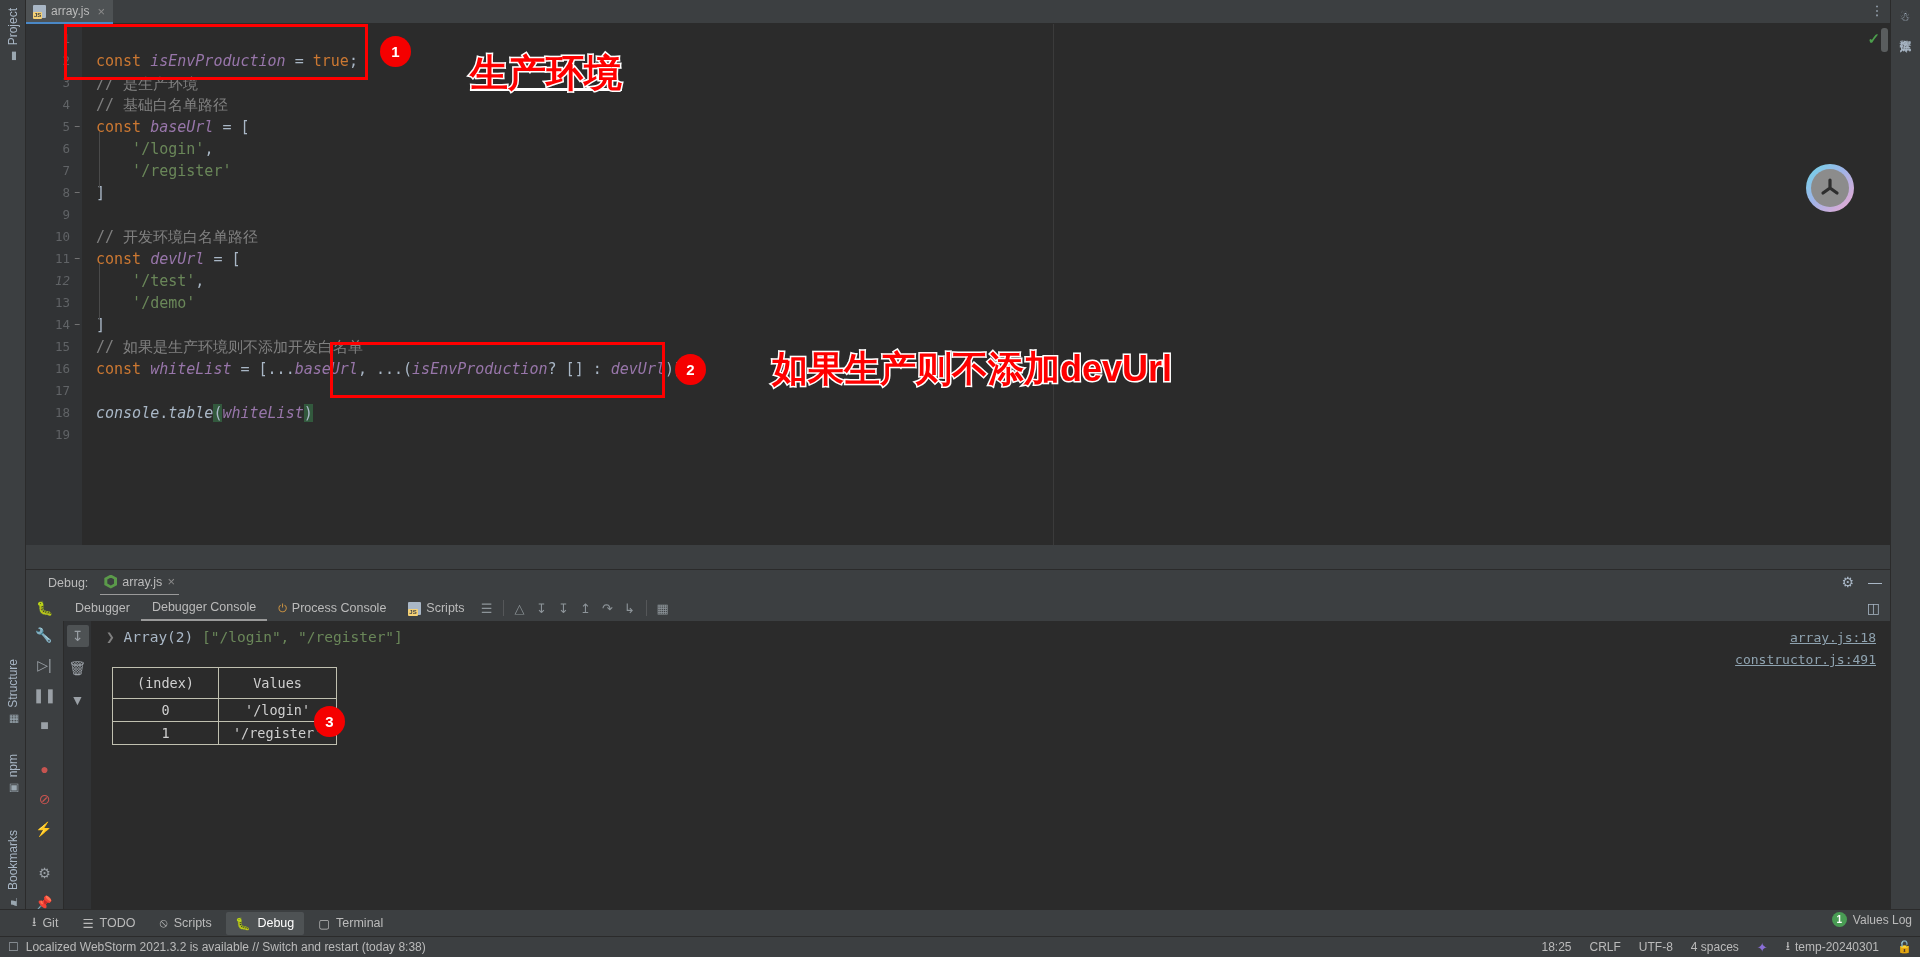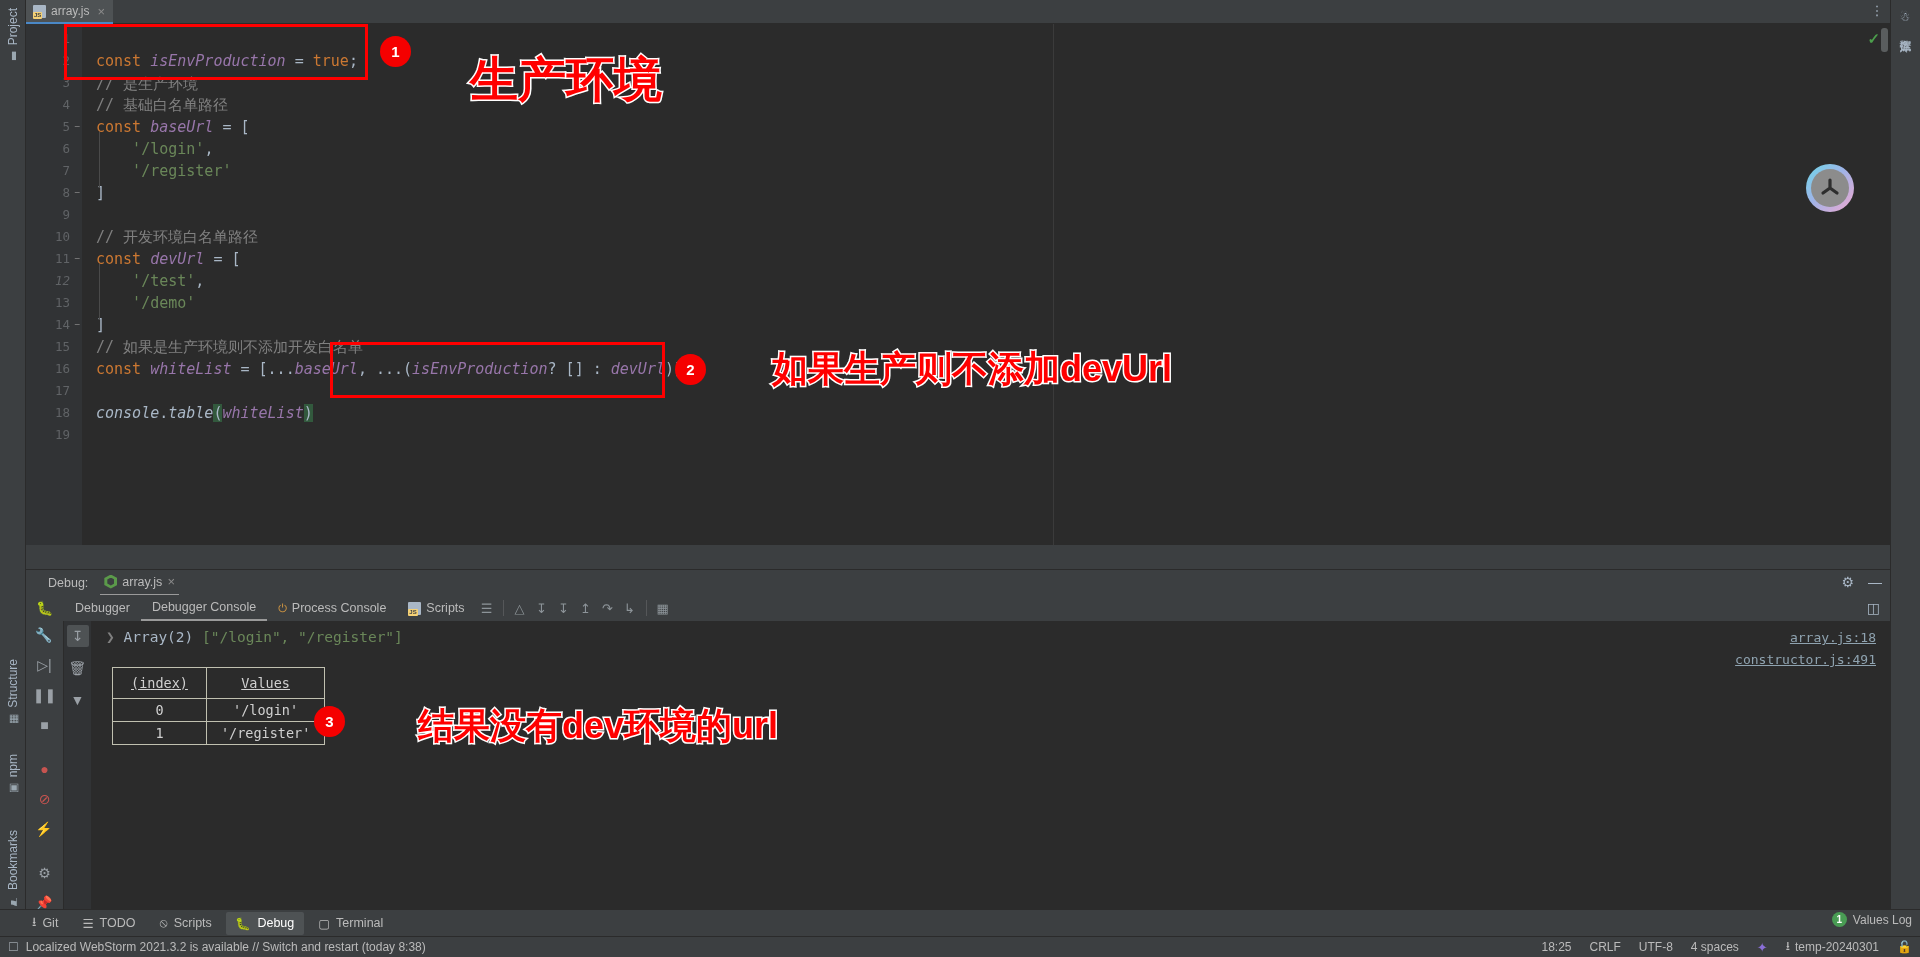--- a/index.html
+++ b/index.html
@@ -448,7 +448,7 @@
 
   <div class="anno-box" style="left:64px; top:24px; width:304px; height:56px;"></div>
   <div class="anno-num" style="left:380px; top:36px; width:31px; height:31px; font-size:15px;">1</div>
-  <div class="anno-text" style="left:470px; top:48px; font-size:48px;">生产环境</div>
+  <div class="anno-text" style="left:470px; top:48px; font-size:38px;text-decoration:underline;">生产环境</div>
 
   <div class="anno-box" style="left:330px; top:342px; width:335px; height:56px;"></div>
   <div class="anno-num" style="left:675px; top:354px; width:31px; height:31px; font-size:15px;">2</div>

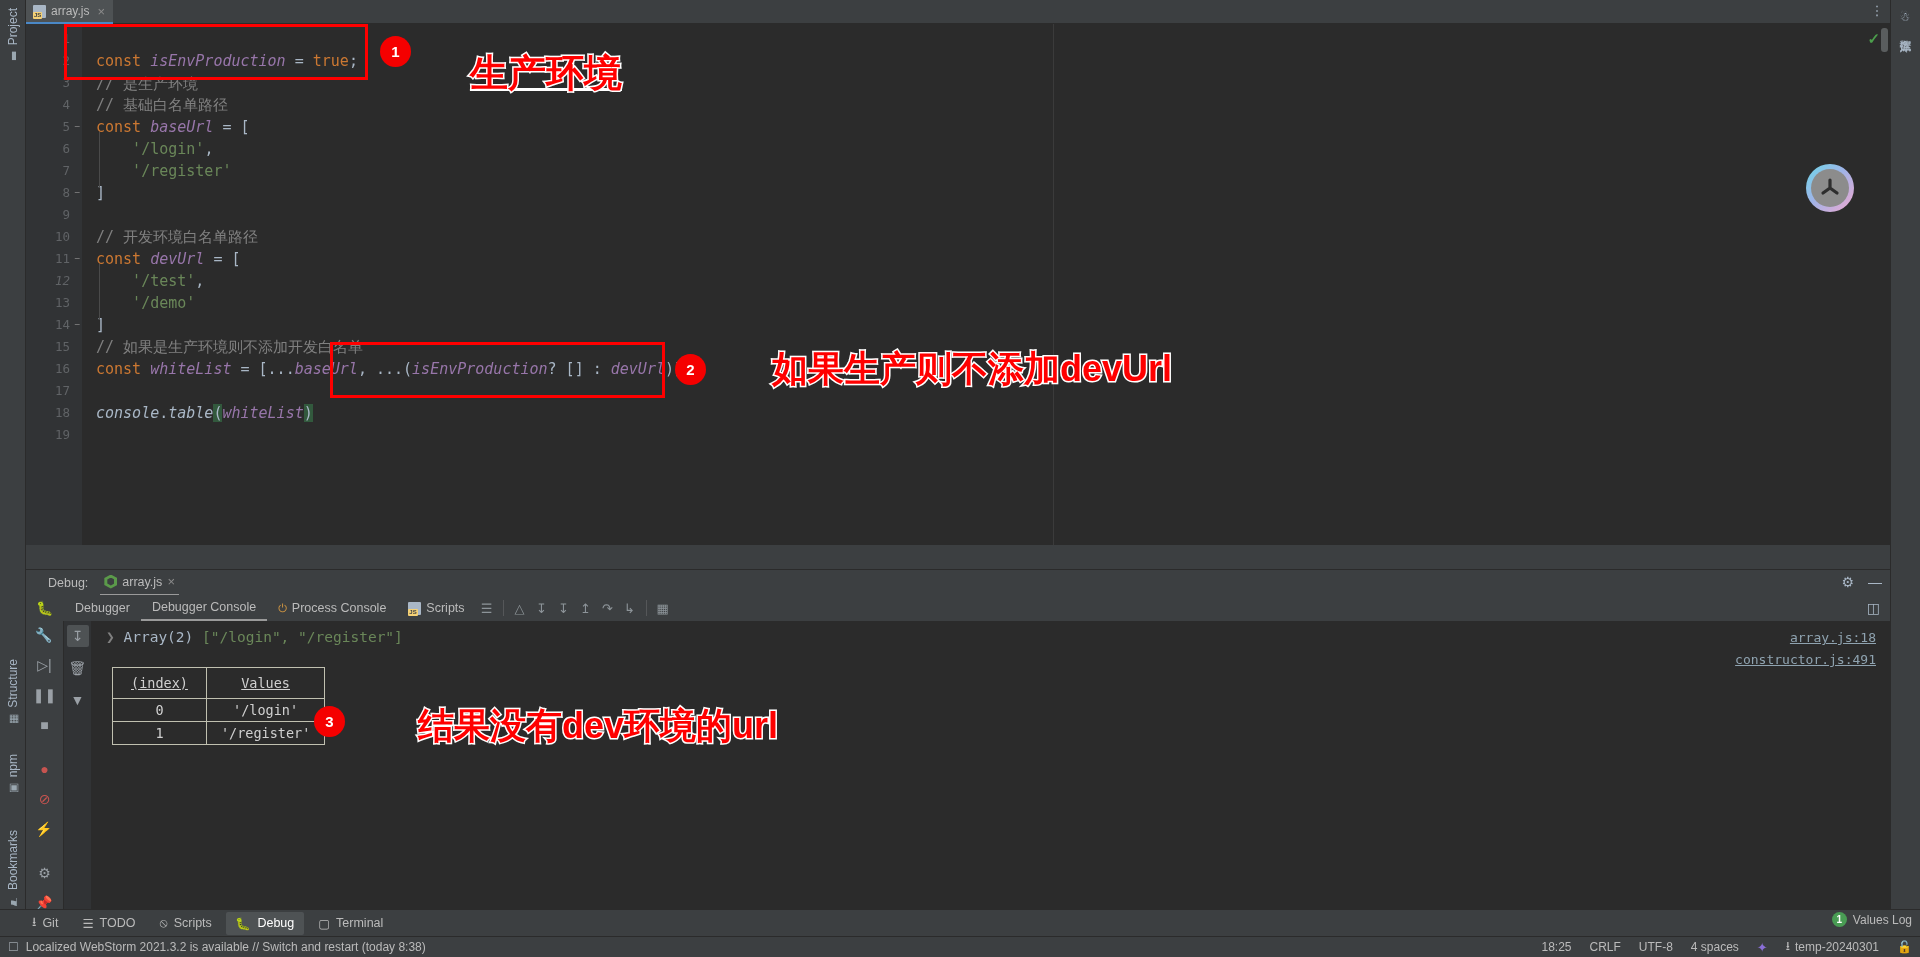--- a/index.html
+++ b/index.html
@@ -205,7 +205,7 @@
     border: 1px solid #c0c0b0; padding: 3px 14px; text-align: center;
     font-weight: normal;
   }
-  .ctable thead th { padding: 7px 18px; text-decoration: underline; }
+  .ctable thead th { padding: 7px 24px; }
   .ctable td.idx { color: #d0d0d0; }
   .ctable td.val { color: #d0d0d0; }
 

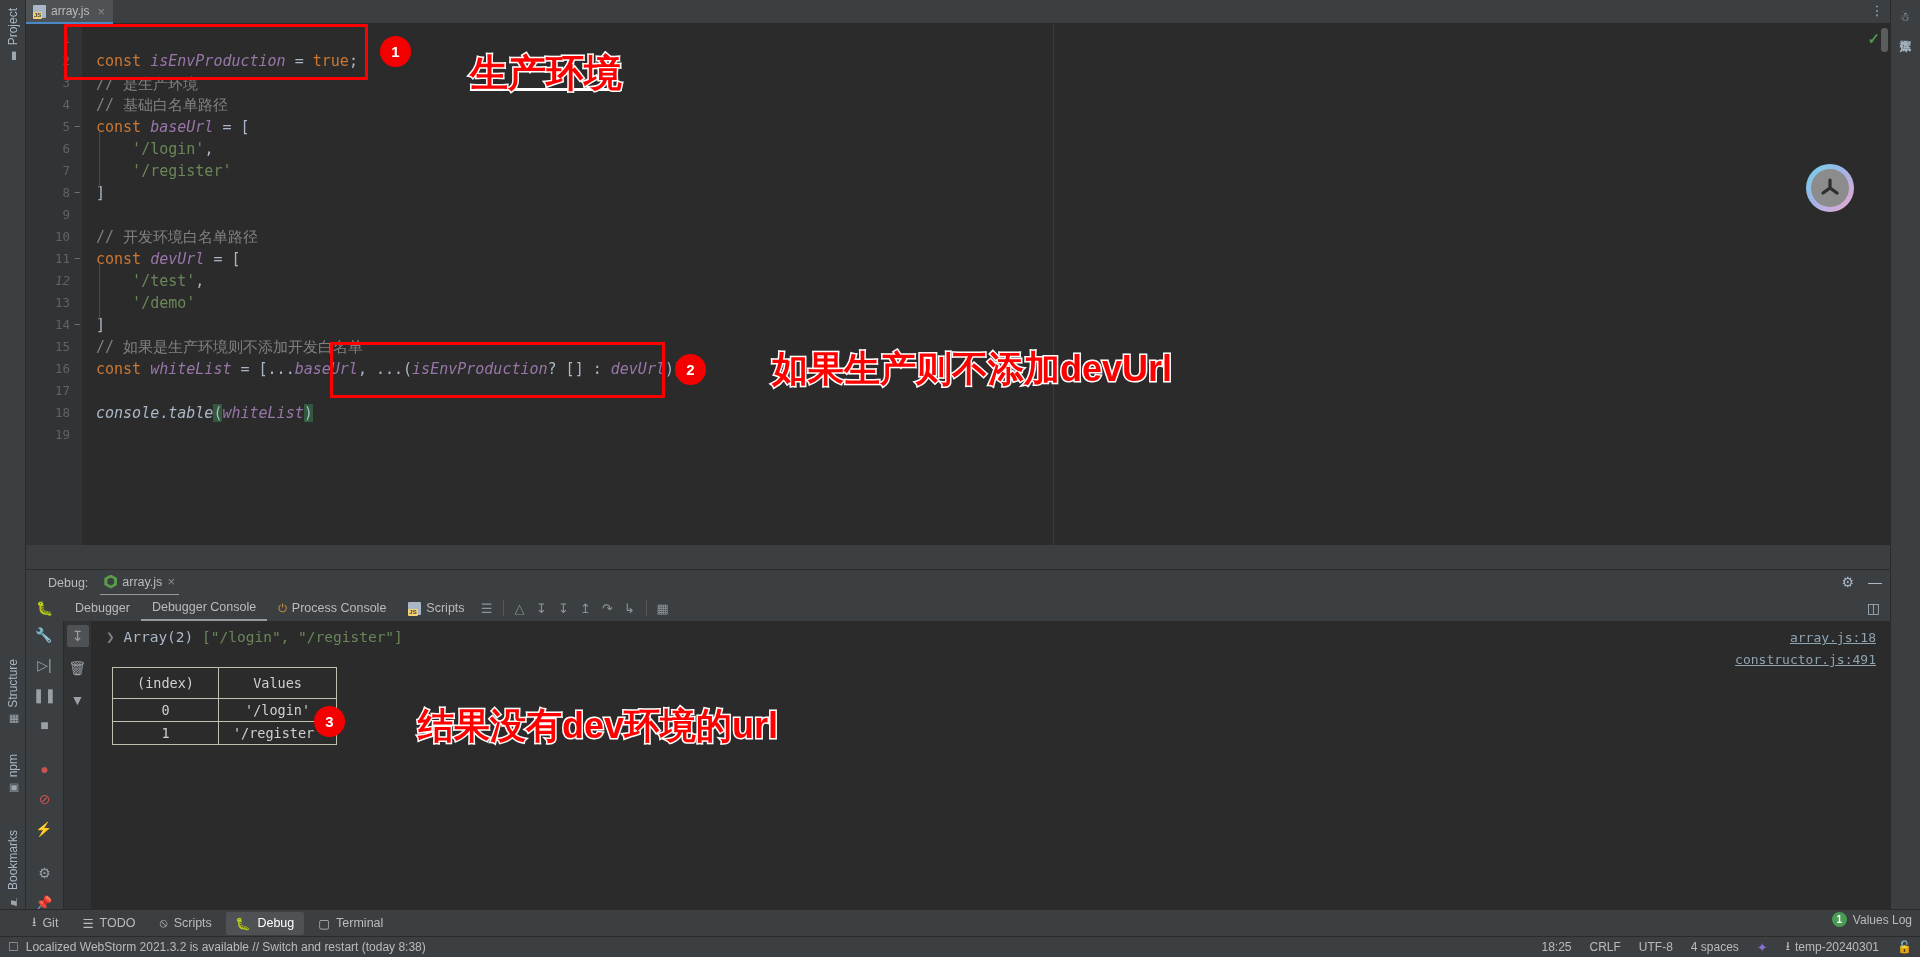--- a/index.html
+++ b/index.html
@@ -455,7 +455,6 @@
   <div class="anno-text" style="left:772px; top:345px; font-size:36px;">如果生产则不添加devUrl</div>
 
   <div class="anno-num" style="left:314px; top:706px; width:31px; height:31px; font-size:15px;">3</div>
-  <div class="anno-text" style="left:418px; top:702px; font-size:36px;">结果没有dev环境的url</div>
 
   <div class="toolwin-bar">
     <div class="twbtn">

